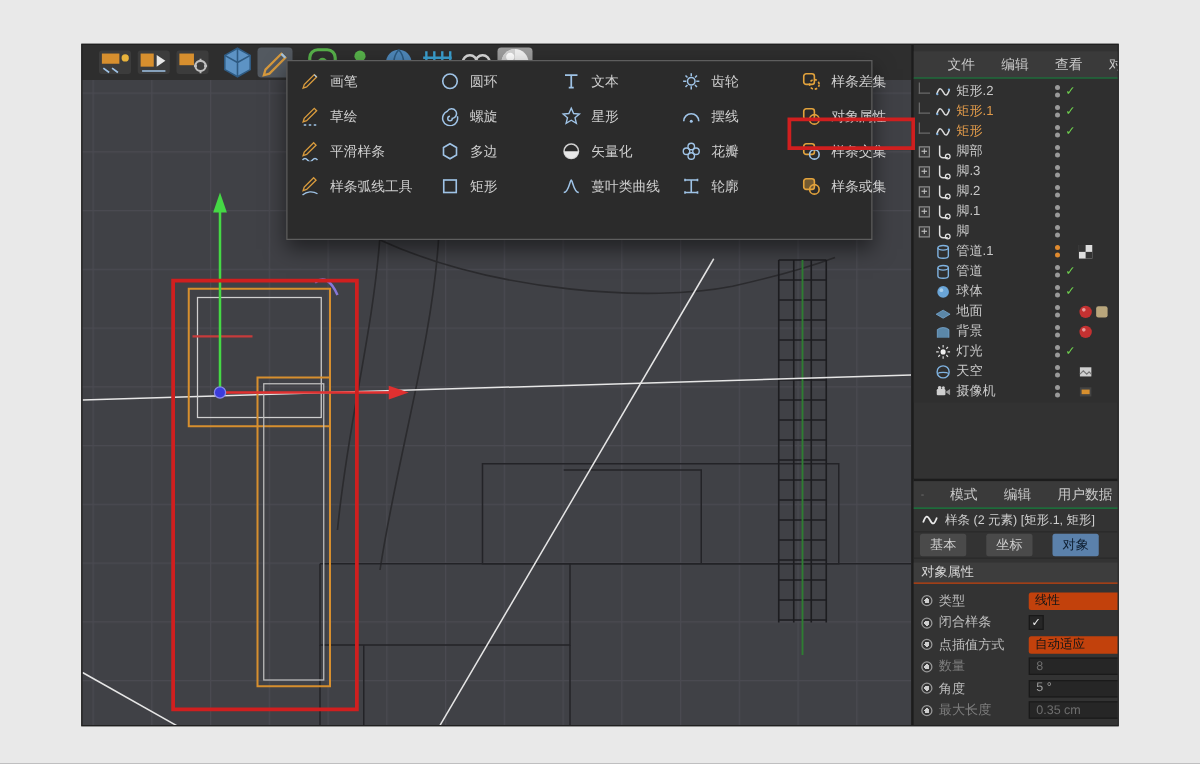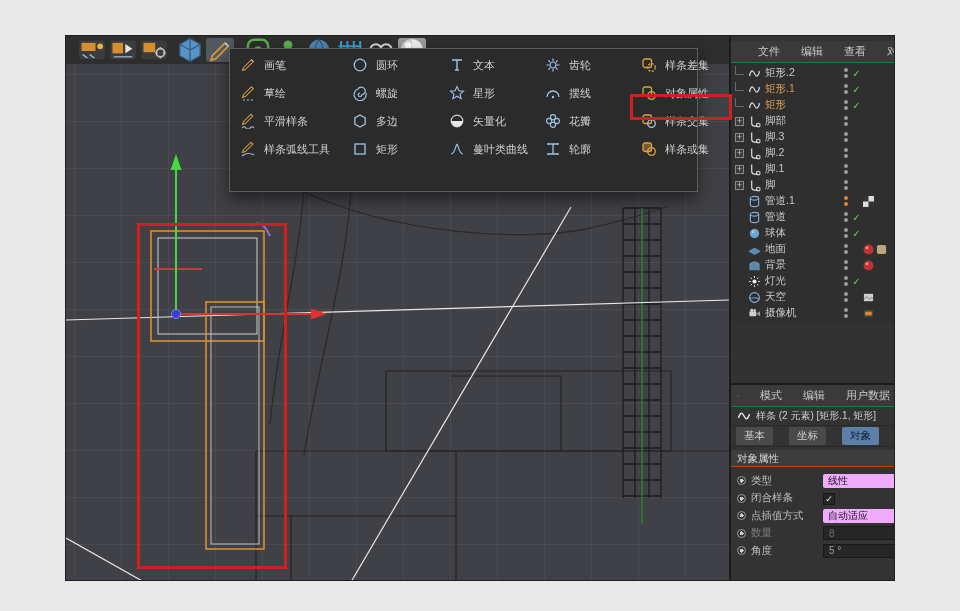--- a/index.html
+++ b/index.html
@@ -65,7 +65,7 @@
        background:radial-gradient(circle,#cfcfcf 0 2px,transparent 2px)}
   .am-label{width:62px;white-space:nowrap;overflow:hidden;flex:none}
   .leader{flex:1;border-bottom:1px dotted #5a5a5a;height:7px}
-  .dropdown{width:88px;height:14px;background:#f0abfc;color:#161616;font-size:10px;line-height:14px;
+  .dropdown{width:88px;height:14px;background:#c2410c;color:#161616;font-size:10px;line-height:14px;
        padding:0 5px;border-radius:2px;flex:none;cursor:pointer;white-space:nowrap;overflow:hidden}
   .cbwrap{width:88px;flex:none}
   .cb{display:inline-block;width:12px;height:12px;background:#262626;border:1px solid #191919;color:#ececec;

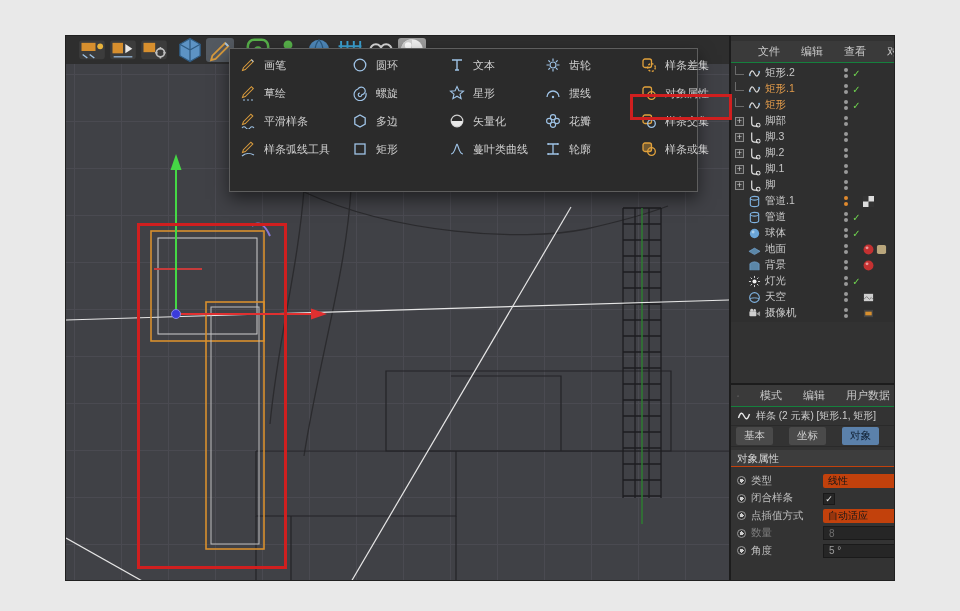--- a/index.html
+++ b/index.html
@@ -823,6 +823,14 @@
               <span>5 °</span>
             </span>
           </div>
+          <div class="am-row disabled">
+            <span class="toggle"></span>
+            <span class="am-label">最大长度</span>
+            <span class="leader"></span>
+            <span class="field">
+              <span>0.35 cm</span>
+            </span>
+          </div>
         </div>
     </div>
   </div>

